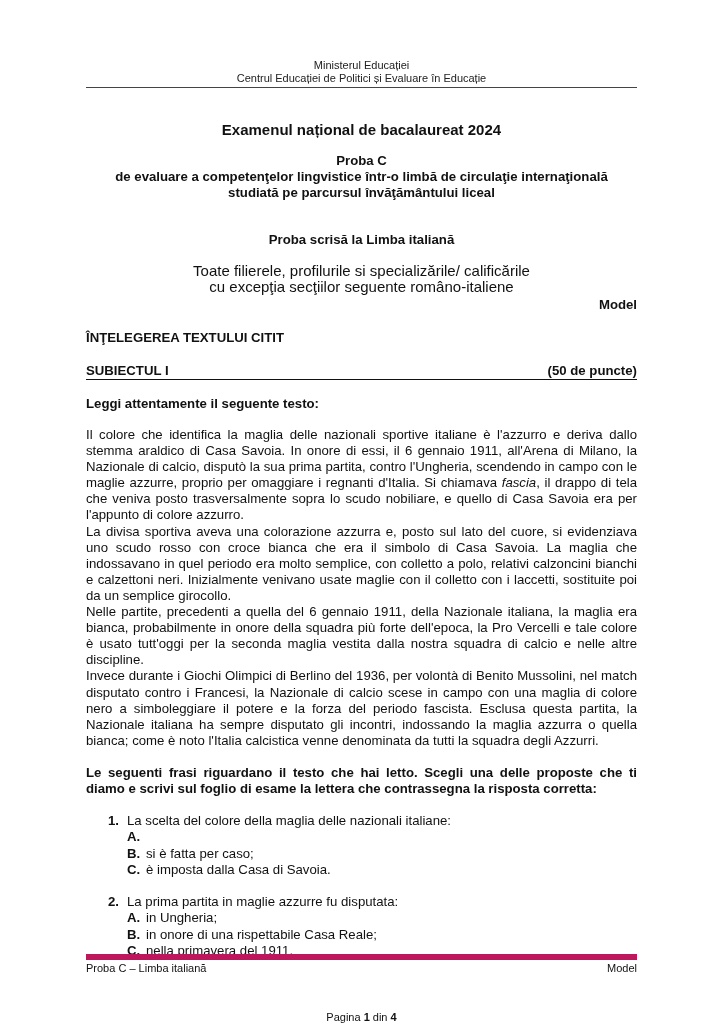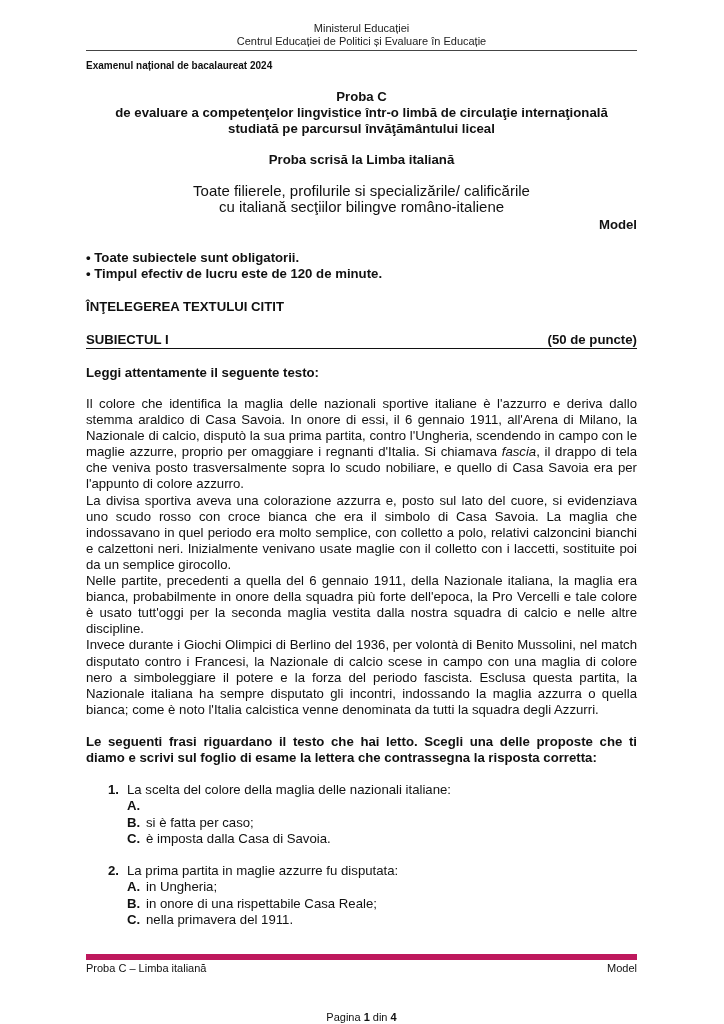--- a/index.html
+++ b/index.html
@@ -6,7 +6,7 @@
   body { width: 724px; height: 1024px; position: relative; overflow: hidden;
          font-family: "Liberation Sans", sans-serif; color: #111; }
   .page { position: absolute; left: 86px; top: 0; width: 551px; }
-  .hdr { text-align: center; font-size: 11px; line-height: 13px; padding-top: 22px; color: #222; }
+  .hdr { text-align: center; font-size: 11px; line-height: 13px; padding-top: 59px; color: #222; }
   .hdr-rule { border-top: 1px solid #444; margin-top: 2px; }
   .title { font-size: 10px; font-weight: bold; margin-top: 7px; line-height: 16px; }
   .proba { font-size: 13.2px; font-weight: bold; text-align: center; margin-top: 15px; line-height: 16px; }

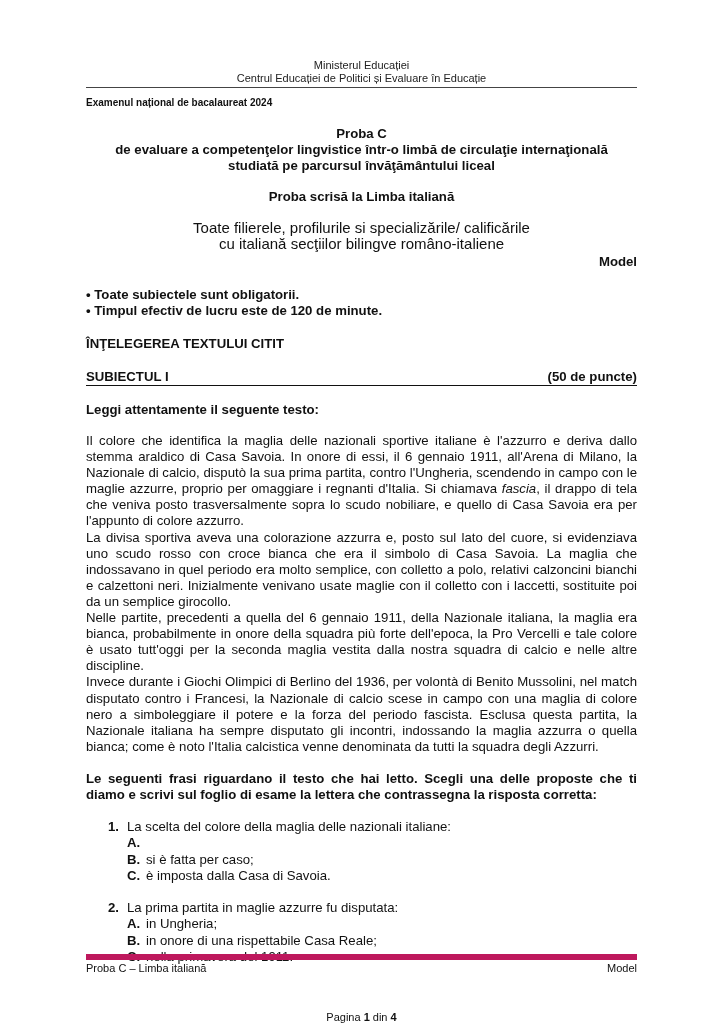--- a/index.html
+++ b/index.html
@@ -8,7 +8,7 @@
   .page { position: absolute; left: 86px; top: 0; width: 551px; }
   .hdr { text-align: center; font-size: 11px; line-height: 13px; padding-top: 59px; color: #222; }
   .hdr-rule { border-top: 1px solid #444; margin-top: 2px; }
-  .title { font-size: 10px; font-weight: bold; margin-top: 7px; line-height: 16px; }
+  .title { font-size: 15px; font-weight: bold; text-align: center; margin-top: 34px; line-height: 16px; }
   .proba { font-size: 13.2px; font-weight: bold; text-align: center; margin-top: 15px; line-height: 16px; }
   .scrisa { font-size: 13.2px; font-weight: bold; text-align: center; margin-top: 15px; line-height: 16px; }
   .filiere { font-size: 15px; text-align: center; margin-top: 15px; line-height: 16px; }

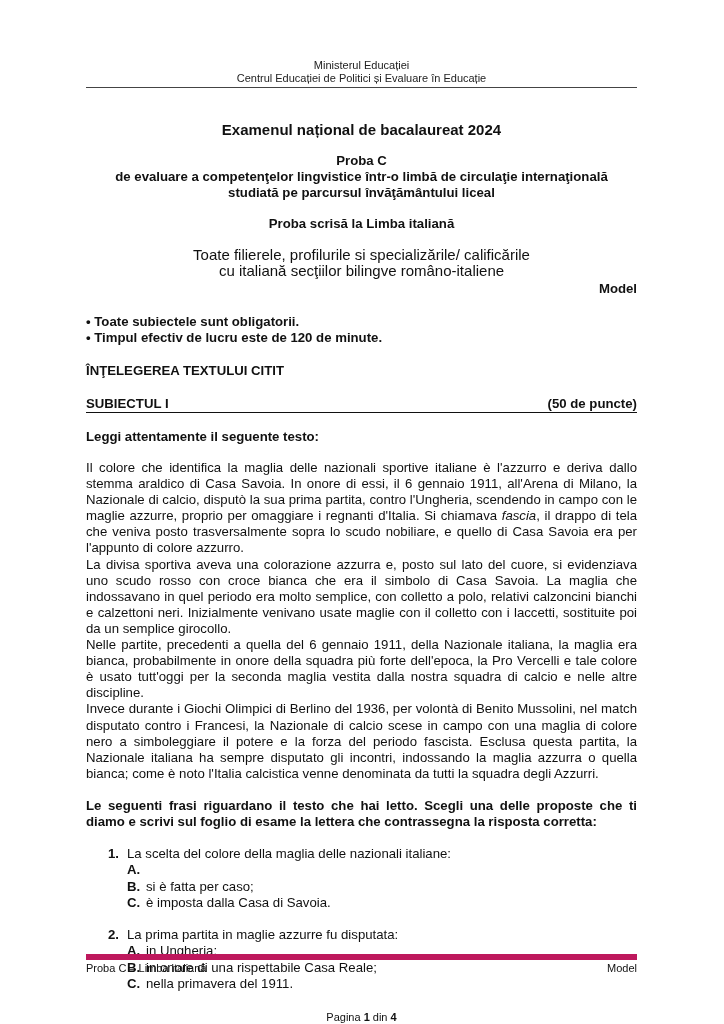--- a/index.html
+++ b/index.html
@@ -10,7 +10,7 @@
   .hdr-rule { border-top: 1px solid #444; margin-top: 2px; }
   .title { font-size: 15px; font-weight: bold; text-align: center; margin-top: 34px; line-height: 16px; }
   .proba { font-size: 13.2px; font-weight: bold; text-align: center; margin-top: 15px; line-height: 16px; }
-  .scrisa { font-size: 13.2px; font-weight: bold; text-align: center; margin-top: 15px; line-height: 16px; }
+  .scrisa { font-size: 13.2px; font-weight: bold; text-align: center; margin-top: 31px; line-height: 16px; }
   .filiere { font-size: 15px; text-align: center; margin-top: 15px; line-height: 16px; }
   .model { font-size: 13.2px; font-weight: bold; text-align: right; line-height: 16px; margin-top: 2px; }
   .rules { font-size: 13.2px; font-weight: bold; margin-top: 17px; line-height: 16px; }

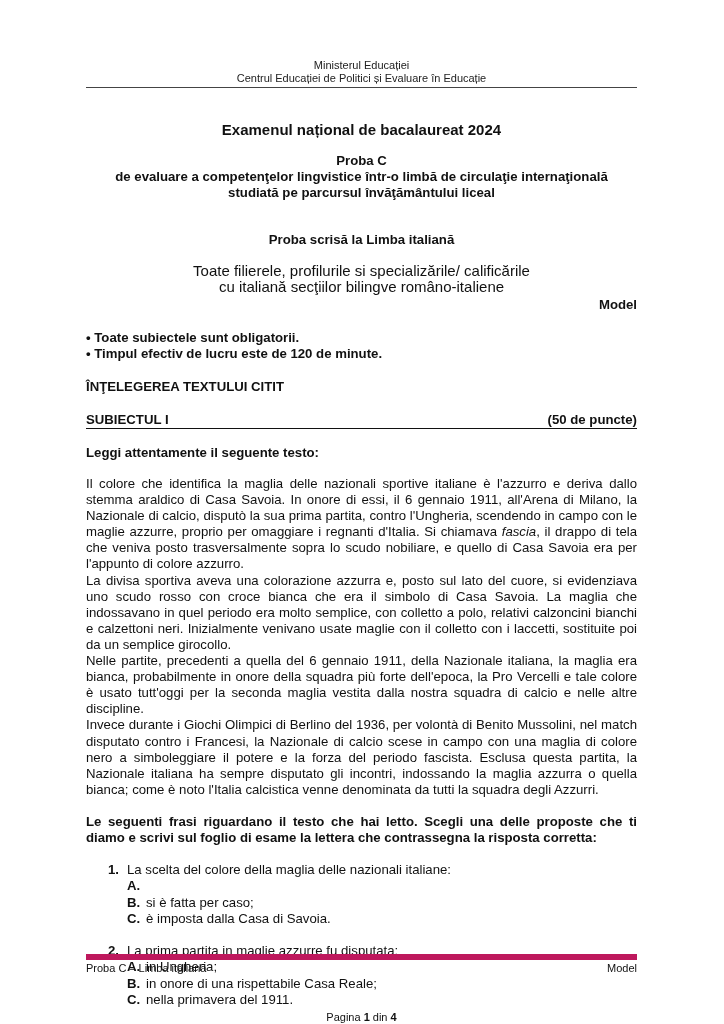--- a/index.html
+++ b/index.html
@@ -55,7 +55,7 @@
 
   <div class="filiere">
     <div>Toate filierele, profilurile si specializările/ calificările</div>
-    <div>cu italiană secţiilor bilingve româno-italiene</div>
+    <div>cu excepţia secţiilor seguente româno-italiene</div>
   </div>
 
   <div class="model">Model</div>

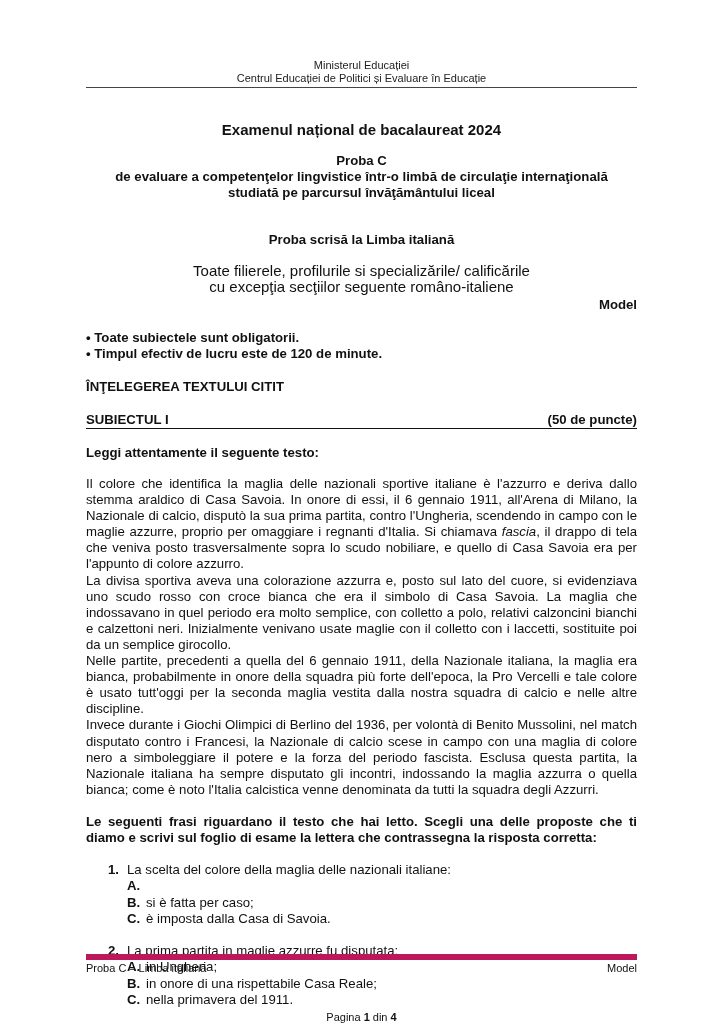--- a/index.html
+++ b/index.html
@@ -60,10 +60,6 @@
 
   <div class="model">Model</div>
 
-  <div class="rules">
-    <div>• Toate subiectele sunt obligatorii.</div>
-    <div>• Timpul efectiv de lucru este de 120 de minute.</div>
-  </div>
 
   <div class="section">ÎNŢELEGEREA TEXTULUI CITIT</div>
 

